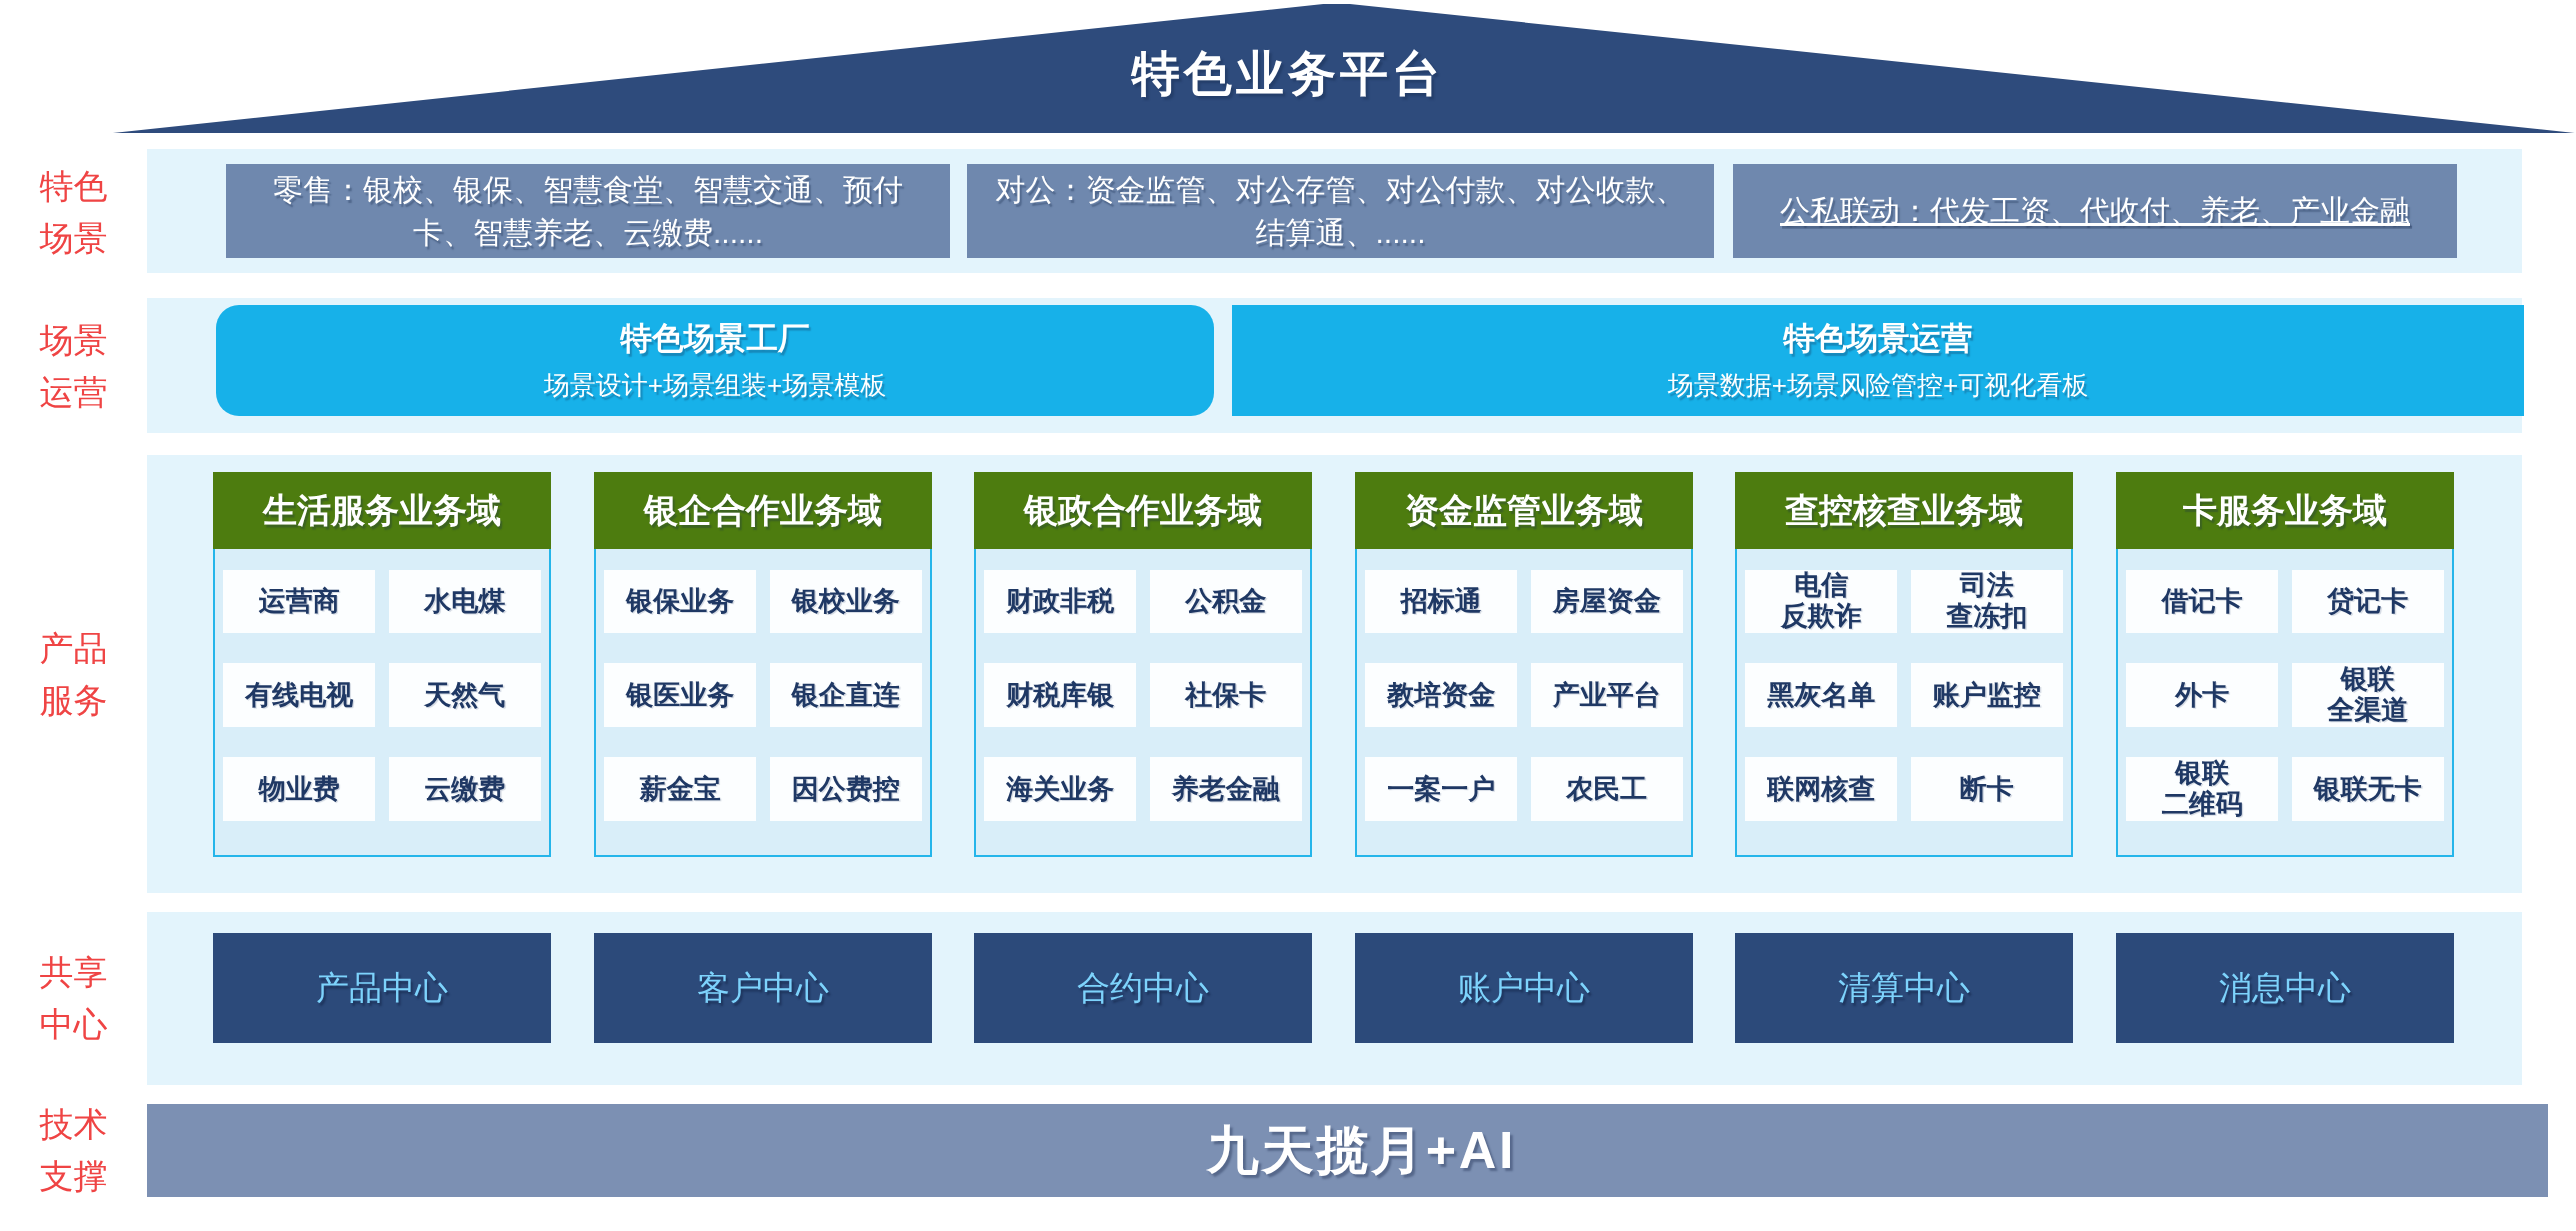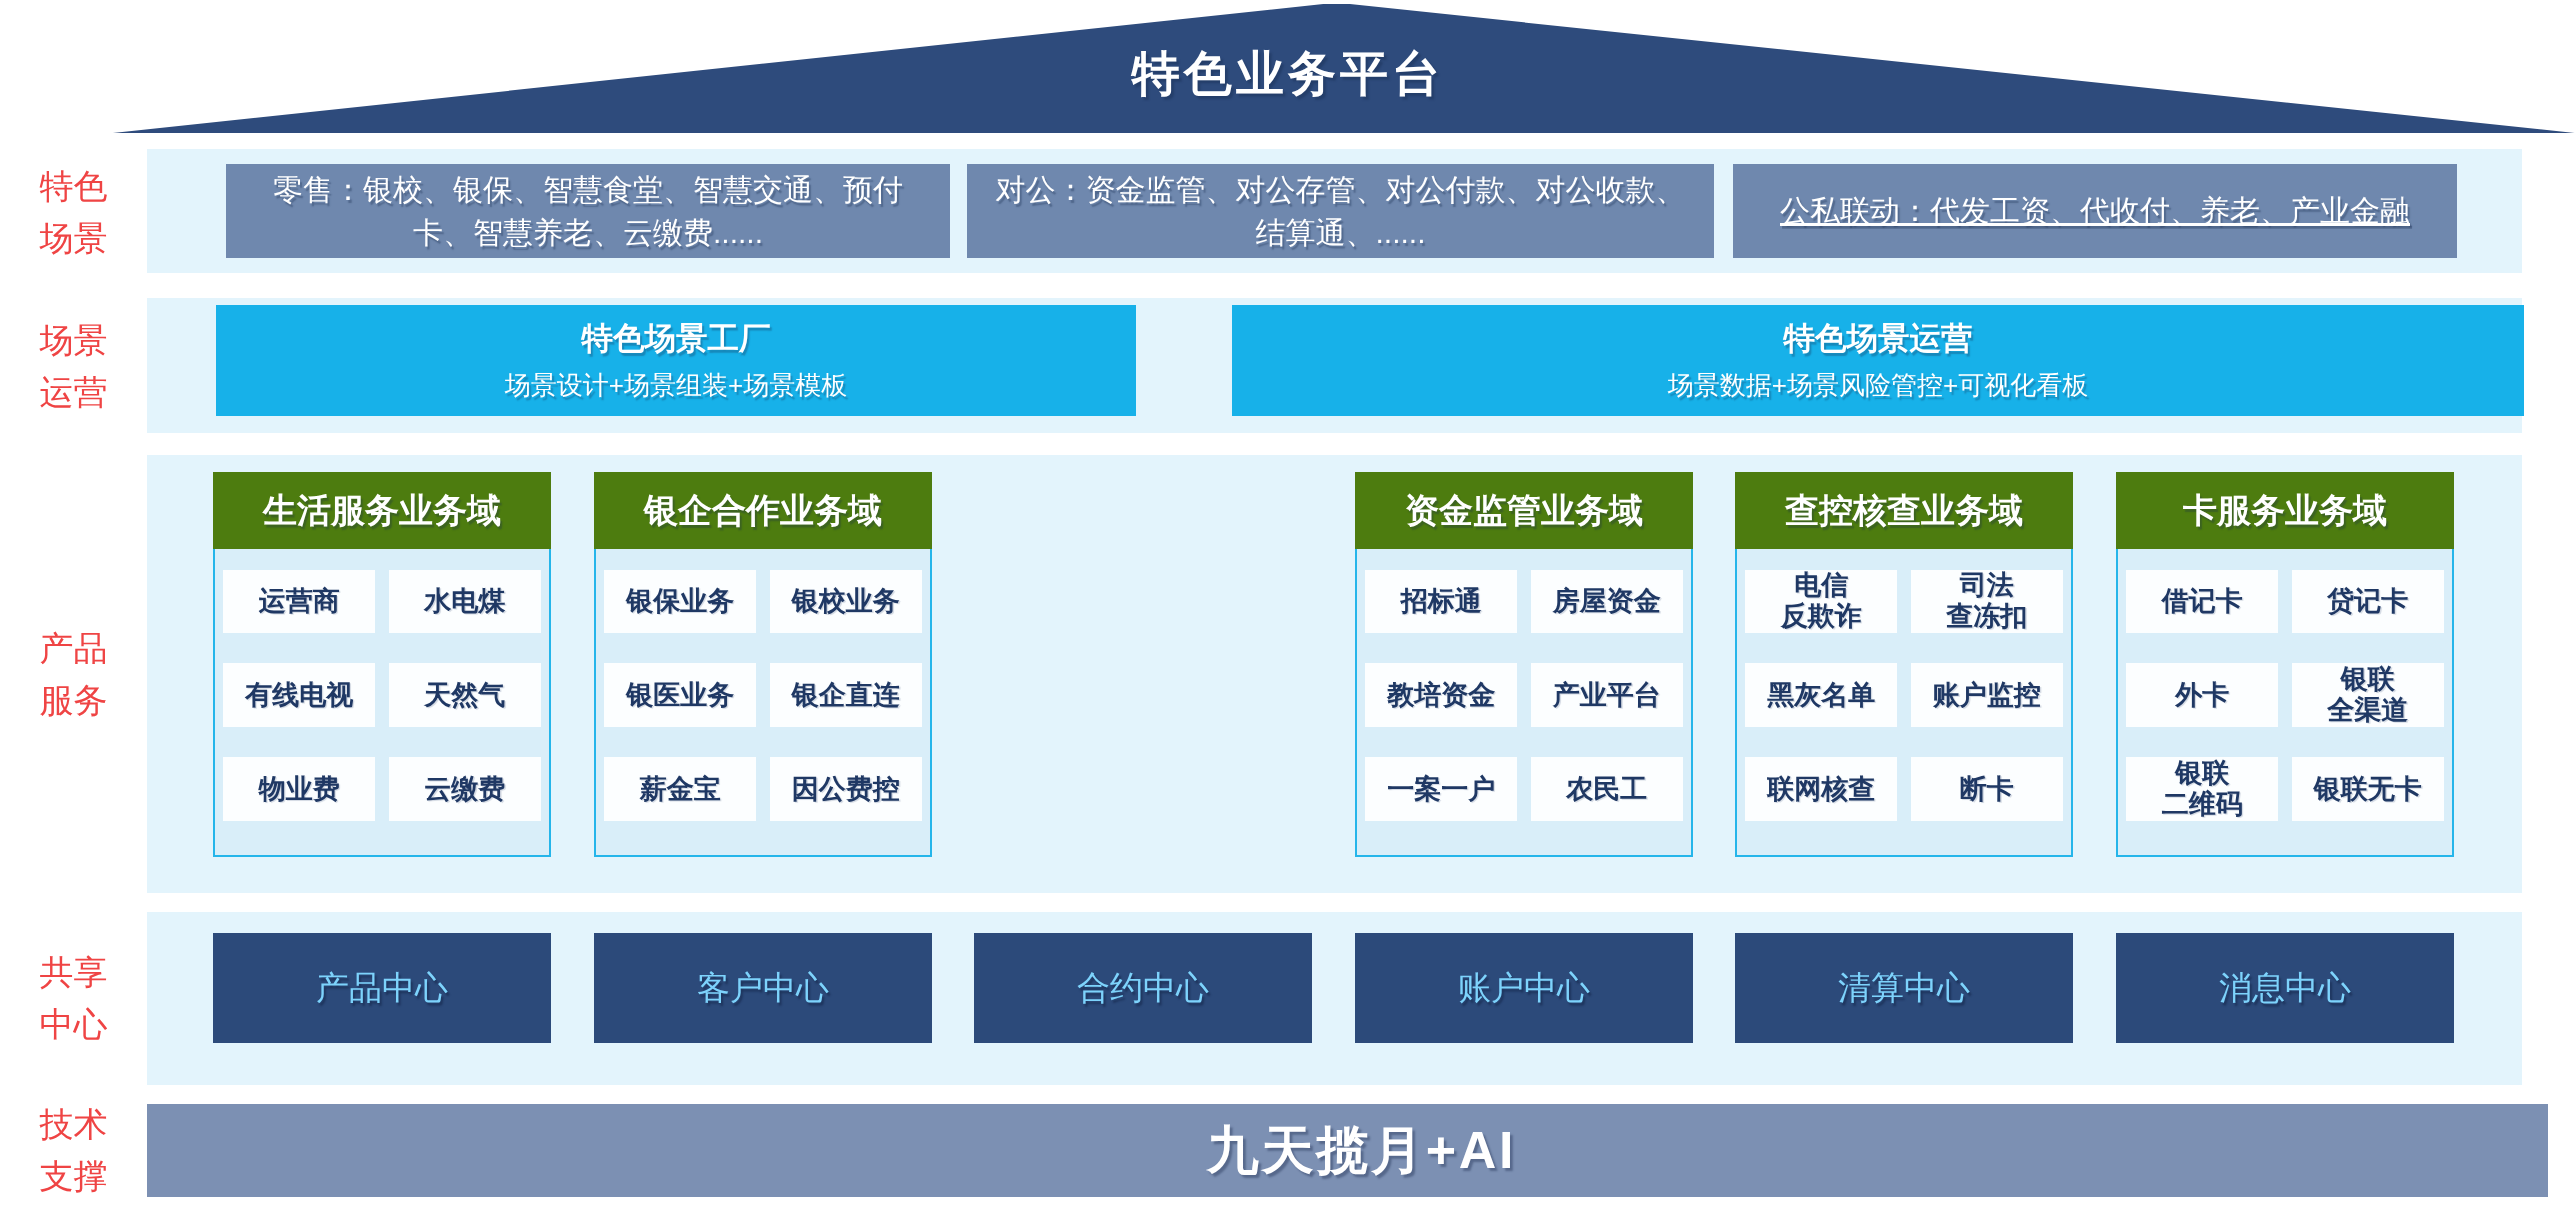--- a/index.html
+++ b/index.html
@@ -42,7 +42,7 @@
     text-align:center;padding:4.1px 0;box-sizing:border-box;
     text-shadow:2.1px 2.7px 1.4px rgba(21,39,75,.3);
   }
-  .op-box.o1{left:216px;width:920px;}
+  .op-box.o1{left:216px;width:998px;border-radius:23px;}
   .op-box.o2{left:1232px;width:1292px;}
   .op-title{font-size:31.5px;font-weight:bold;}
   .op-sub{font-size:26px;}

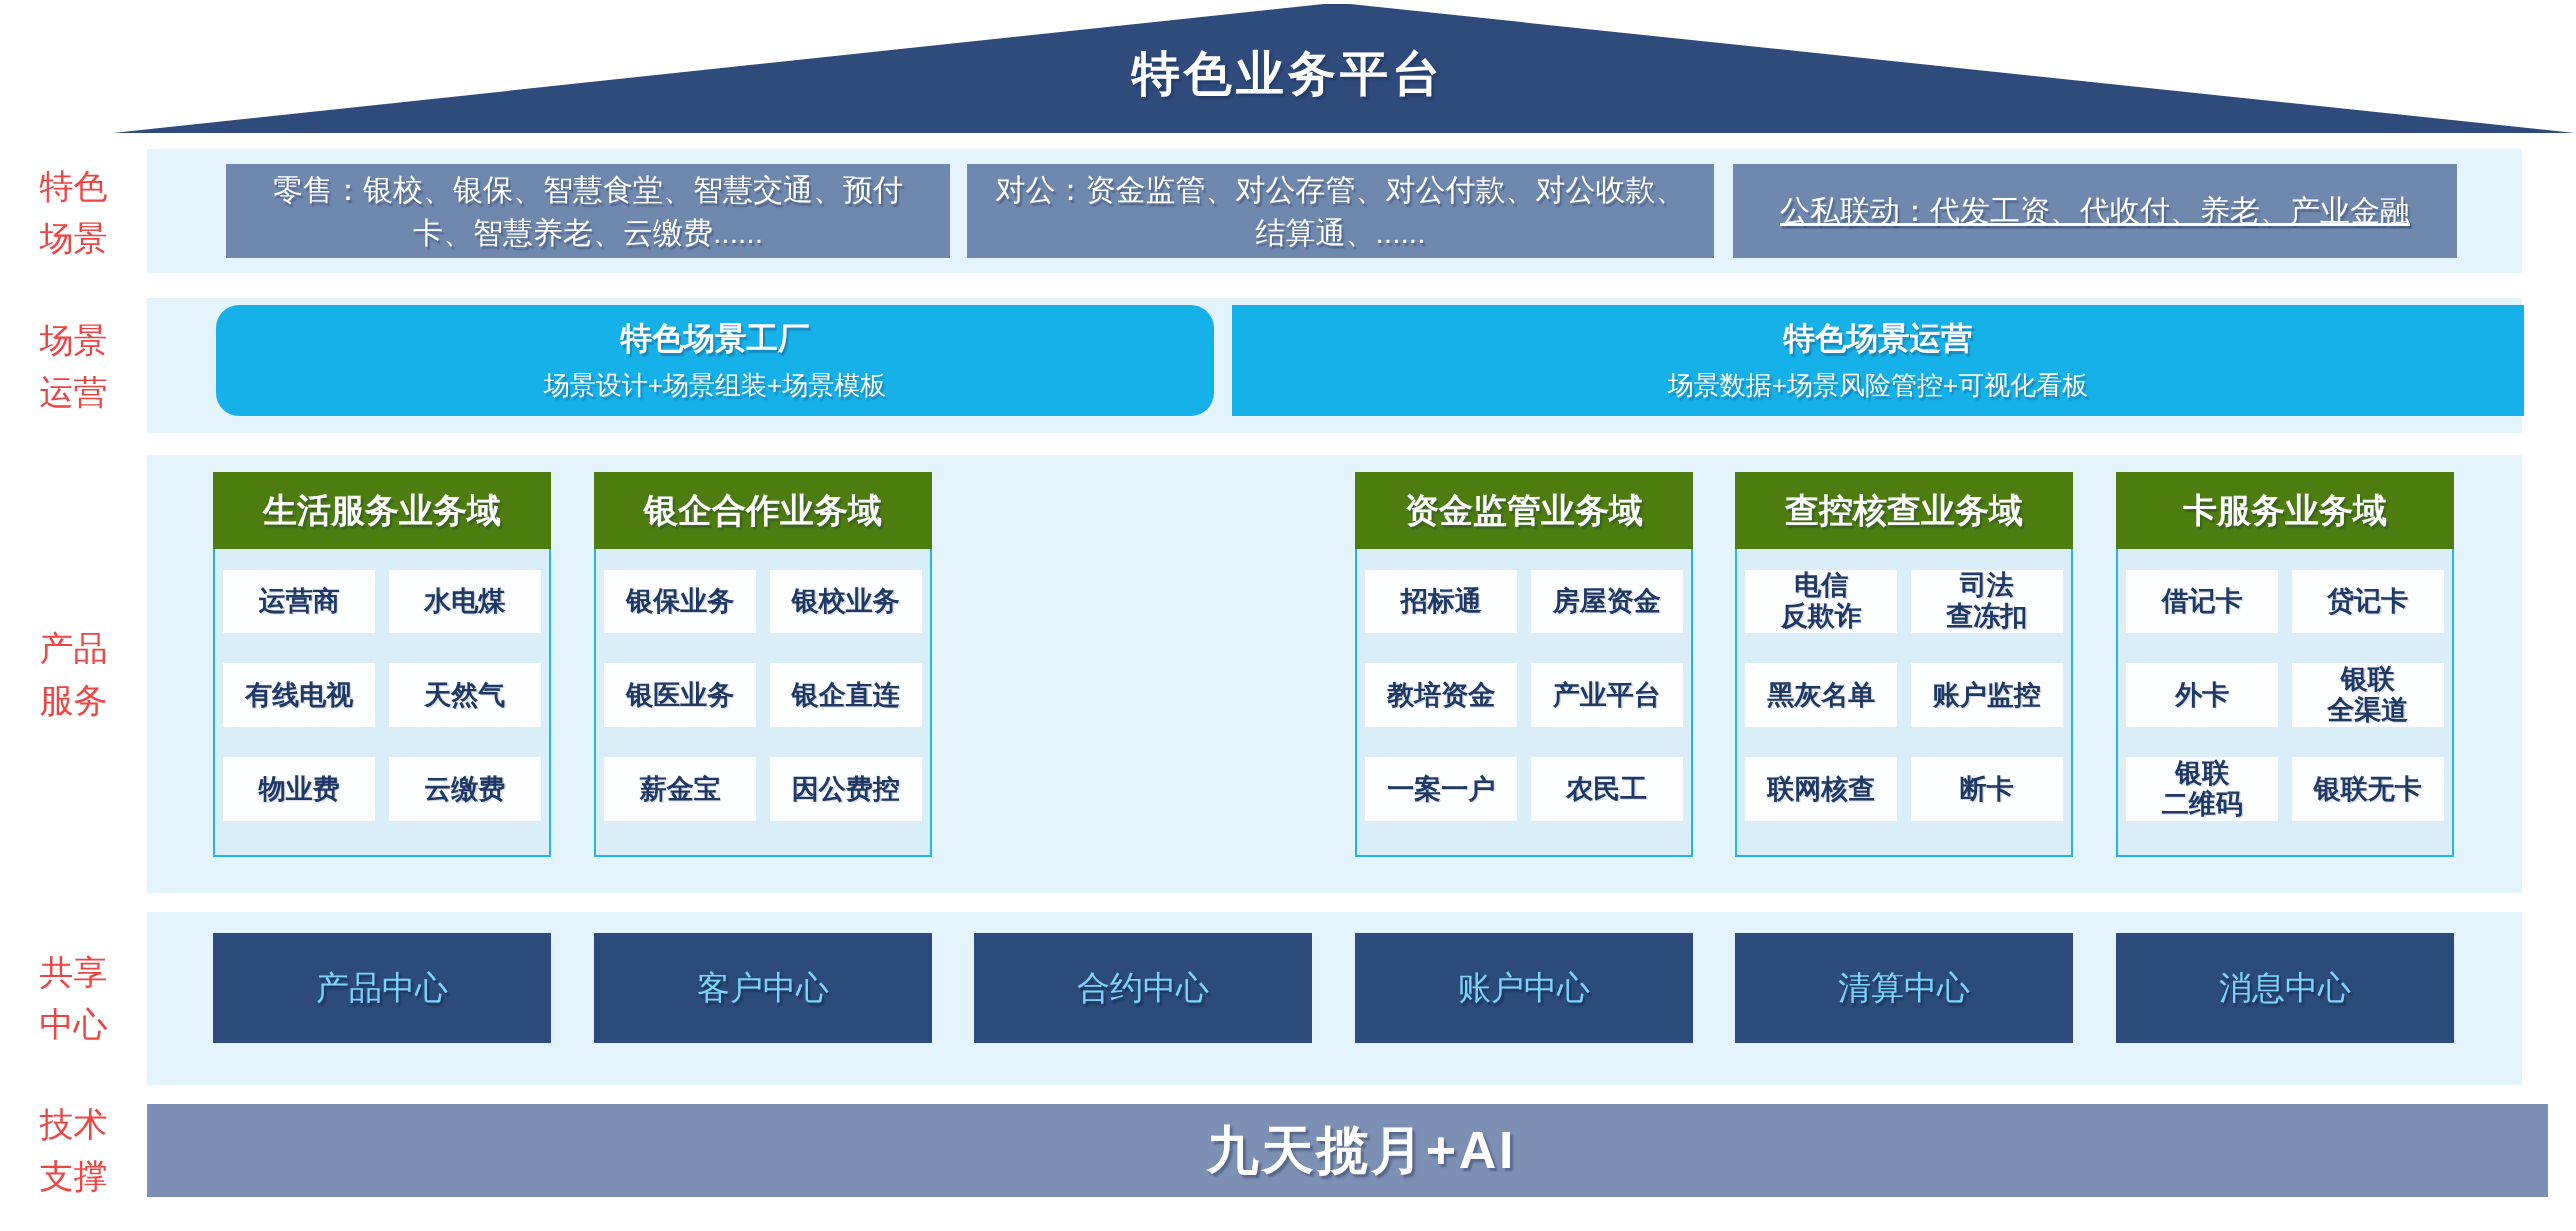--- a/index.html
+++ b/index.html
@@ -142,6 +142,17 @@
     </div>
   </div>
 
+  <div class="pcol cx3">
+    <div class="pcol-header">银政合作业务域</div>
+    <div class="pcol-body">
+      <div class="pcell">财政非税</div>
+      <div class="pcell">公积金</div>
+      <div class="pcell">财税库银</div>
+      <div class="pcell">社保卡</div>
+      <div class="pcell">海关业务</div>
+      <div class="pcell">养老金融</div>
+    </div>
+  </div>
 
   <div class="pcol cx4">
     <div class="pcol-header">资金监管业务域</div>

